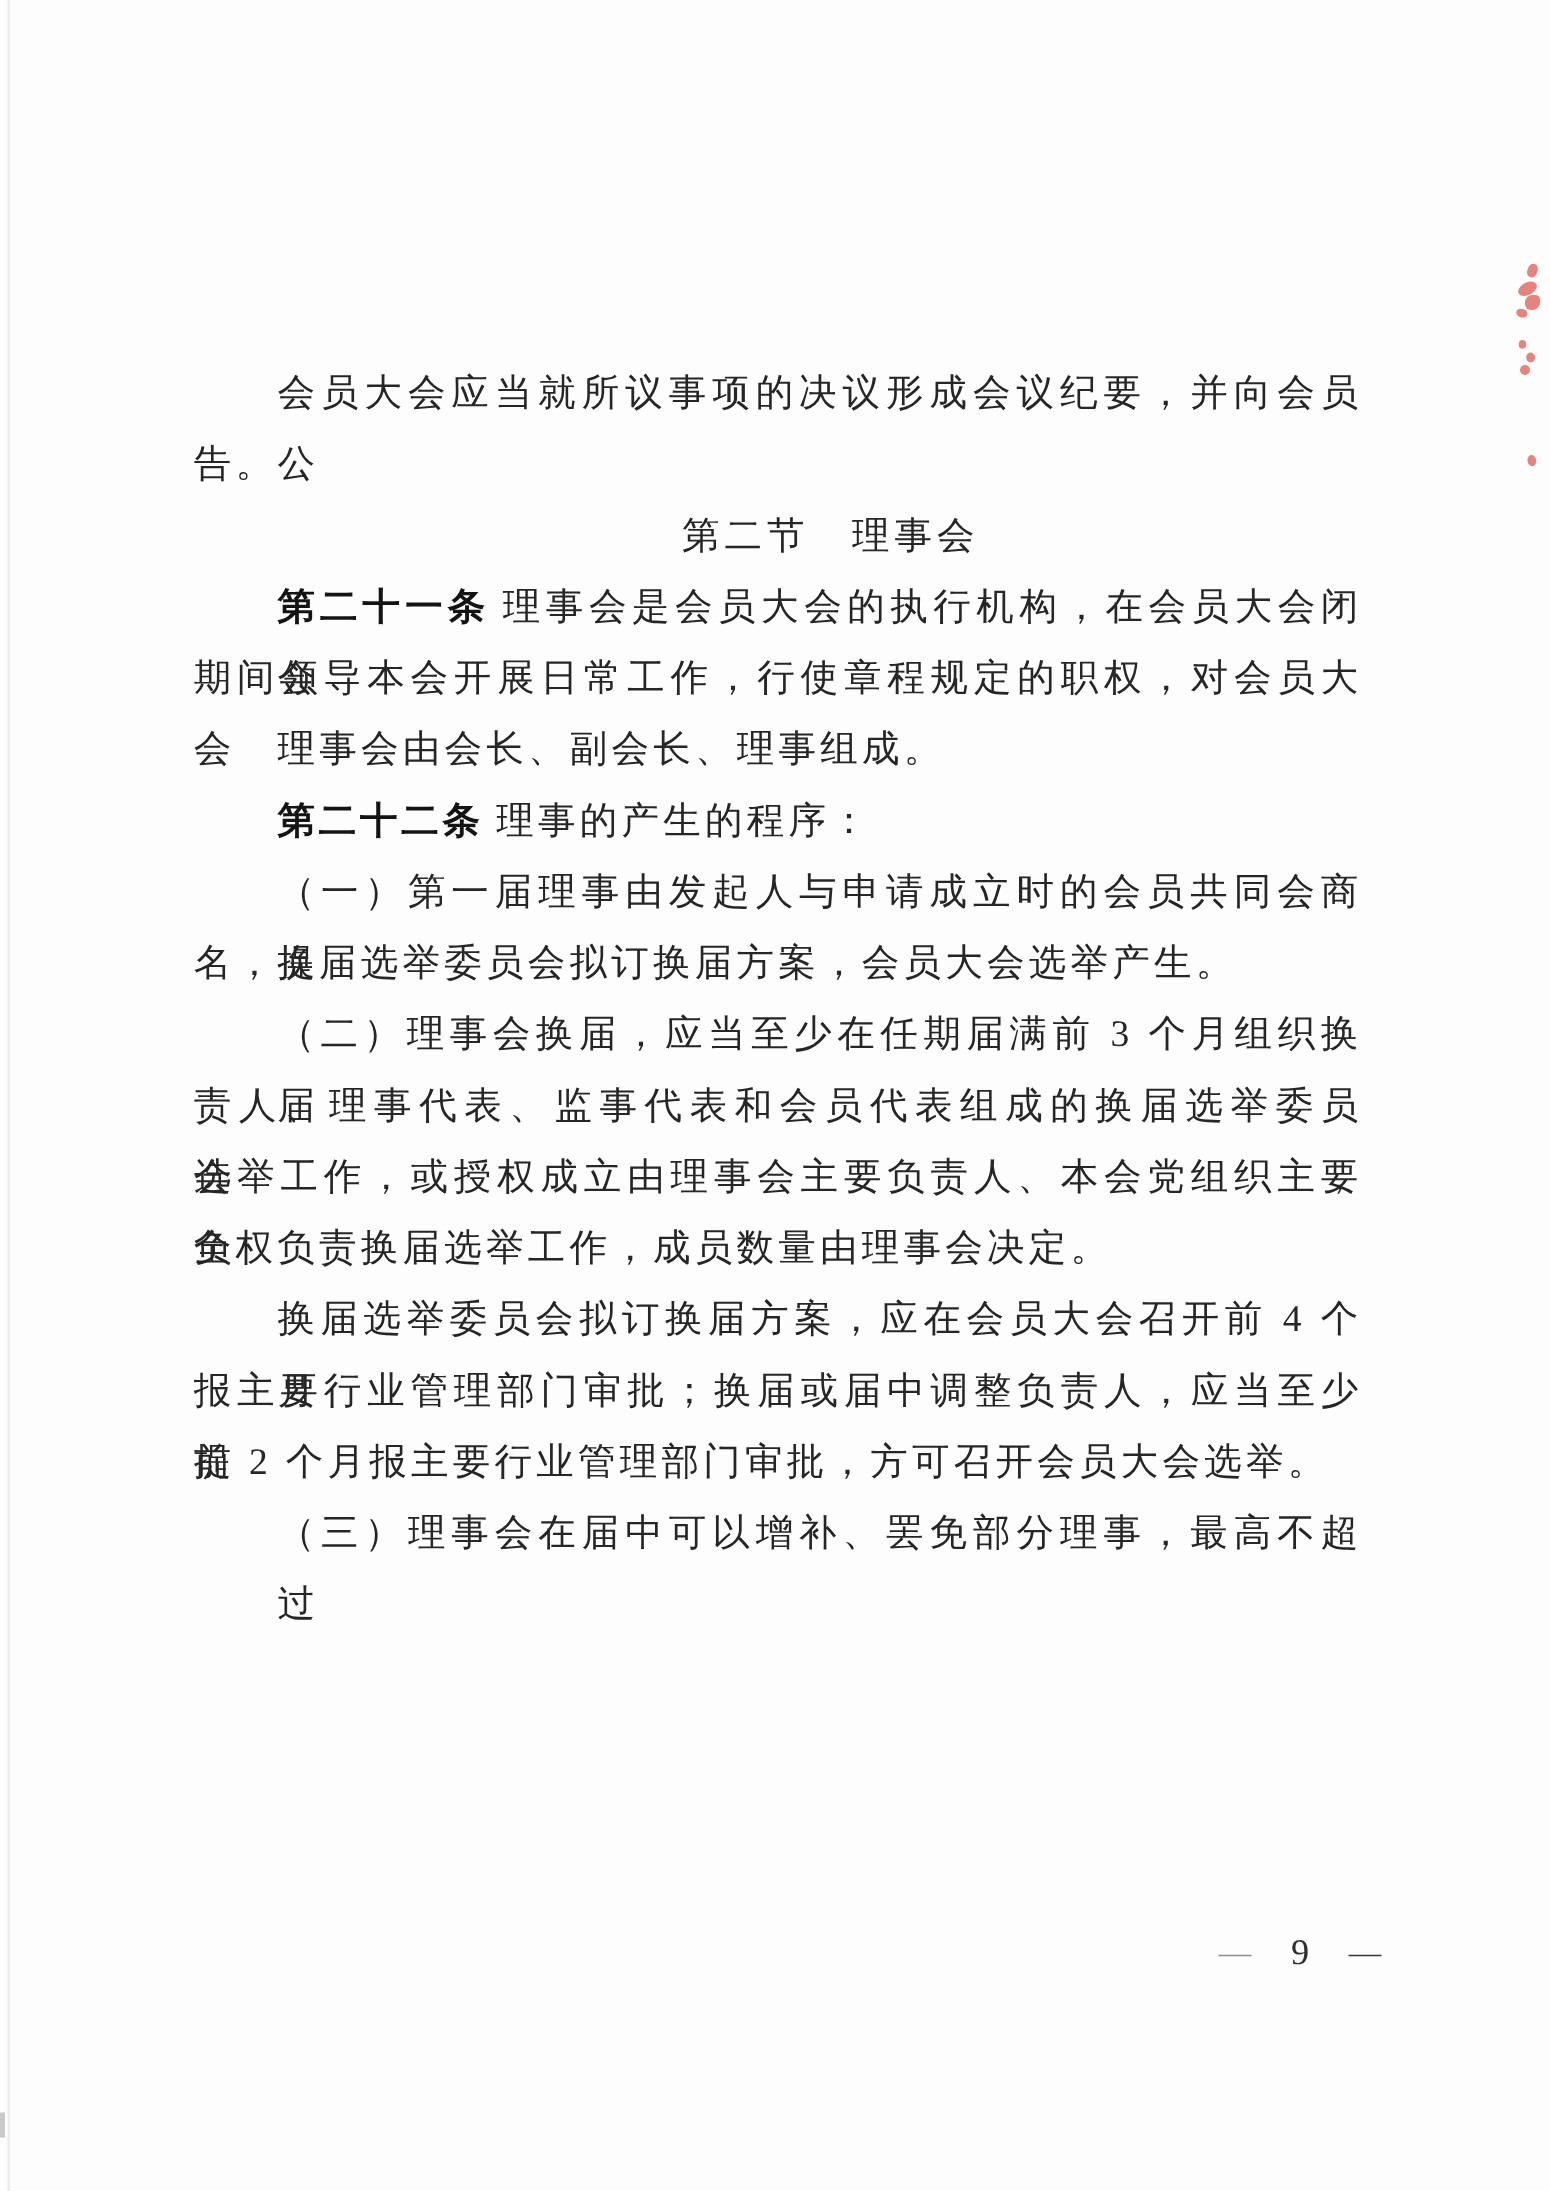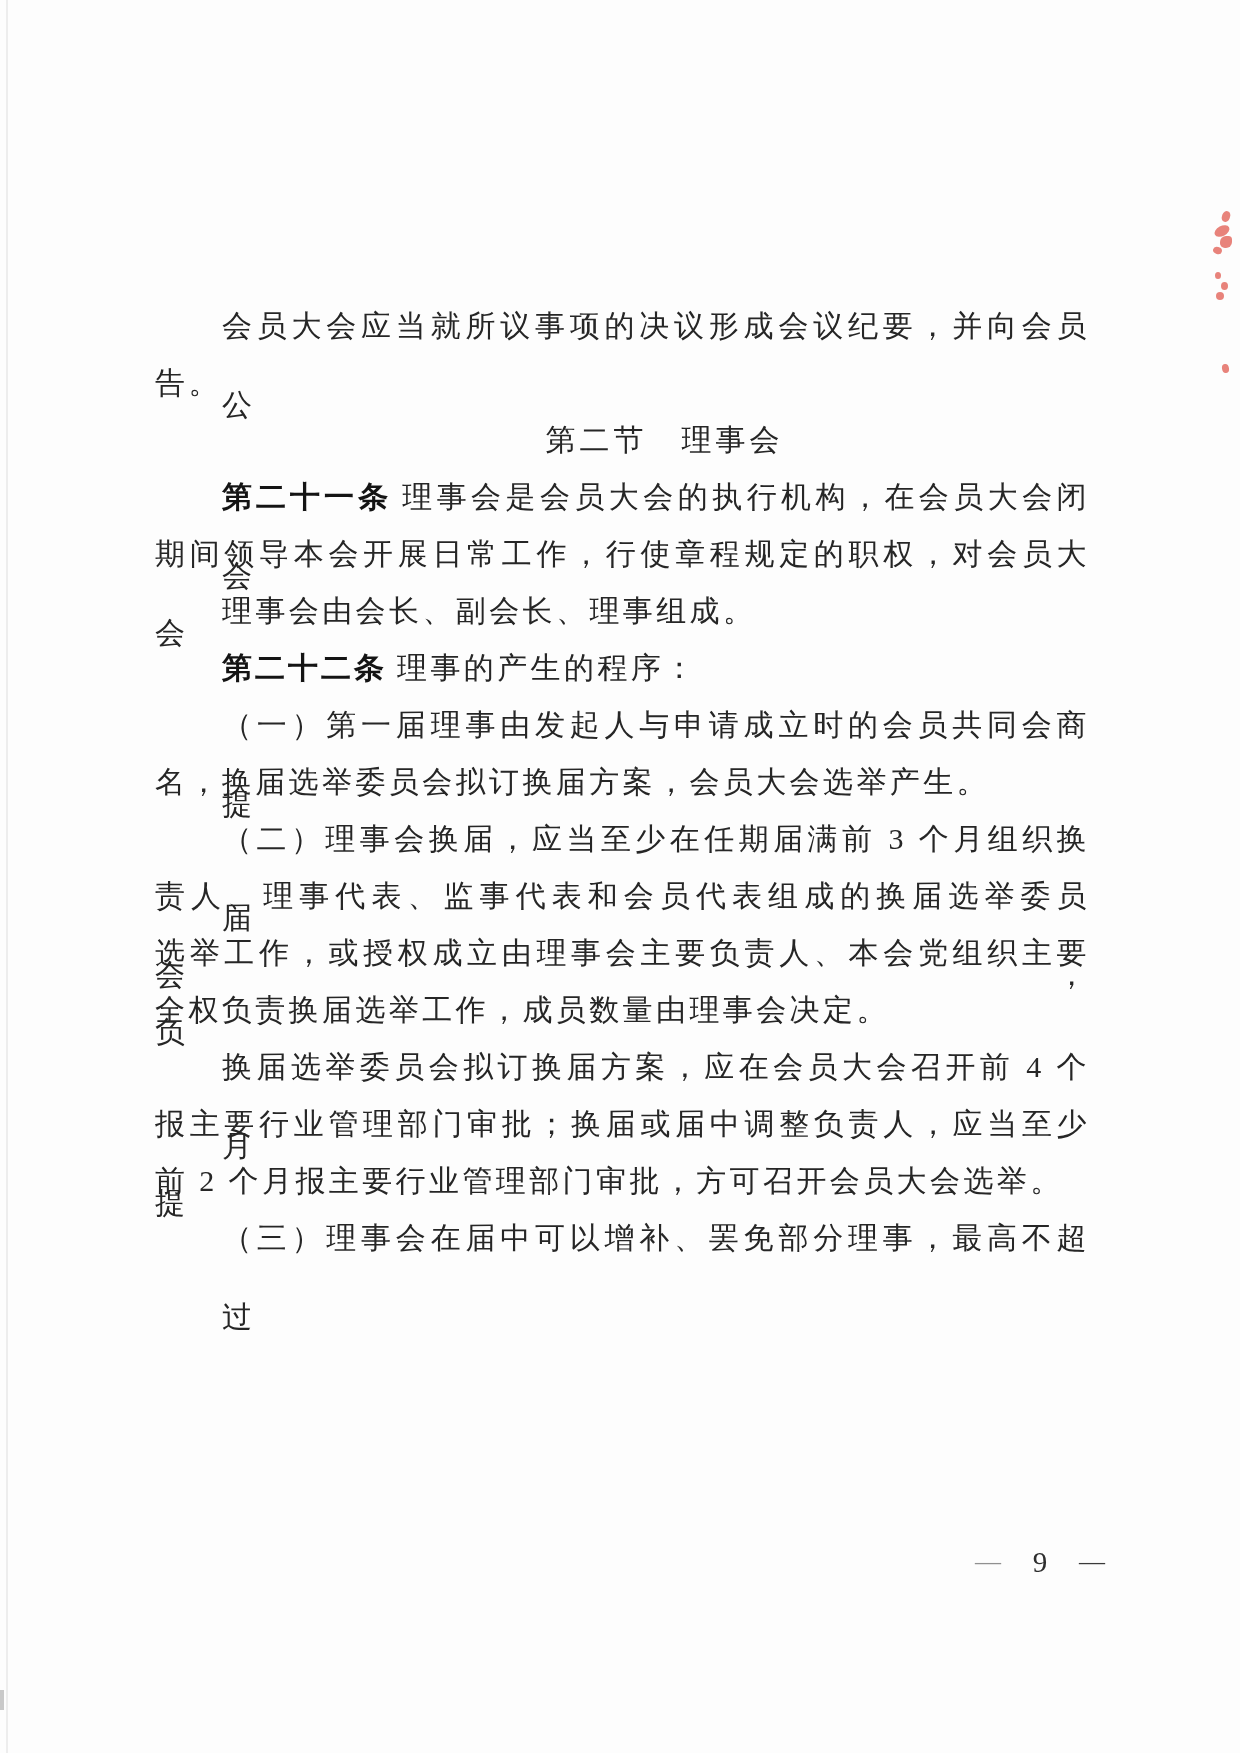--- a/index.html
+++ b/index.html
@@ -38,7 +38,7 @@
     color:#262626;
   }
   .ln{
-    height:57px;line-height:79px;
+    height:57px;line-height:57px;
     font-size:30px;letter-spacing:3.4px;
     white-space:nowrap;
   }

